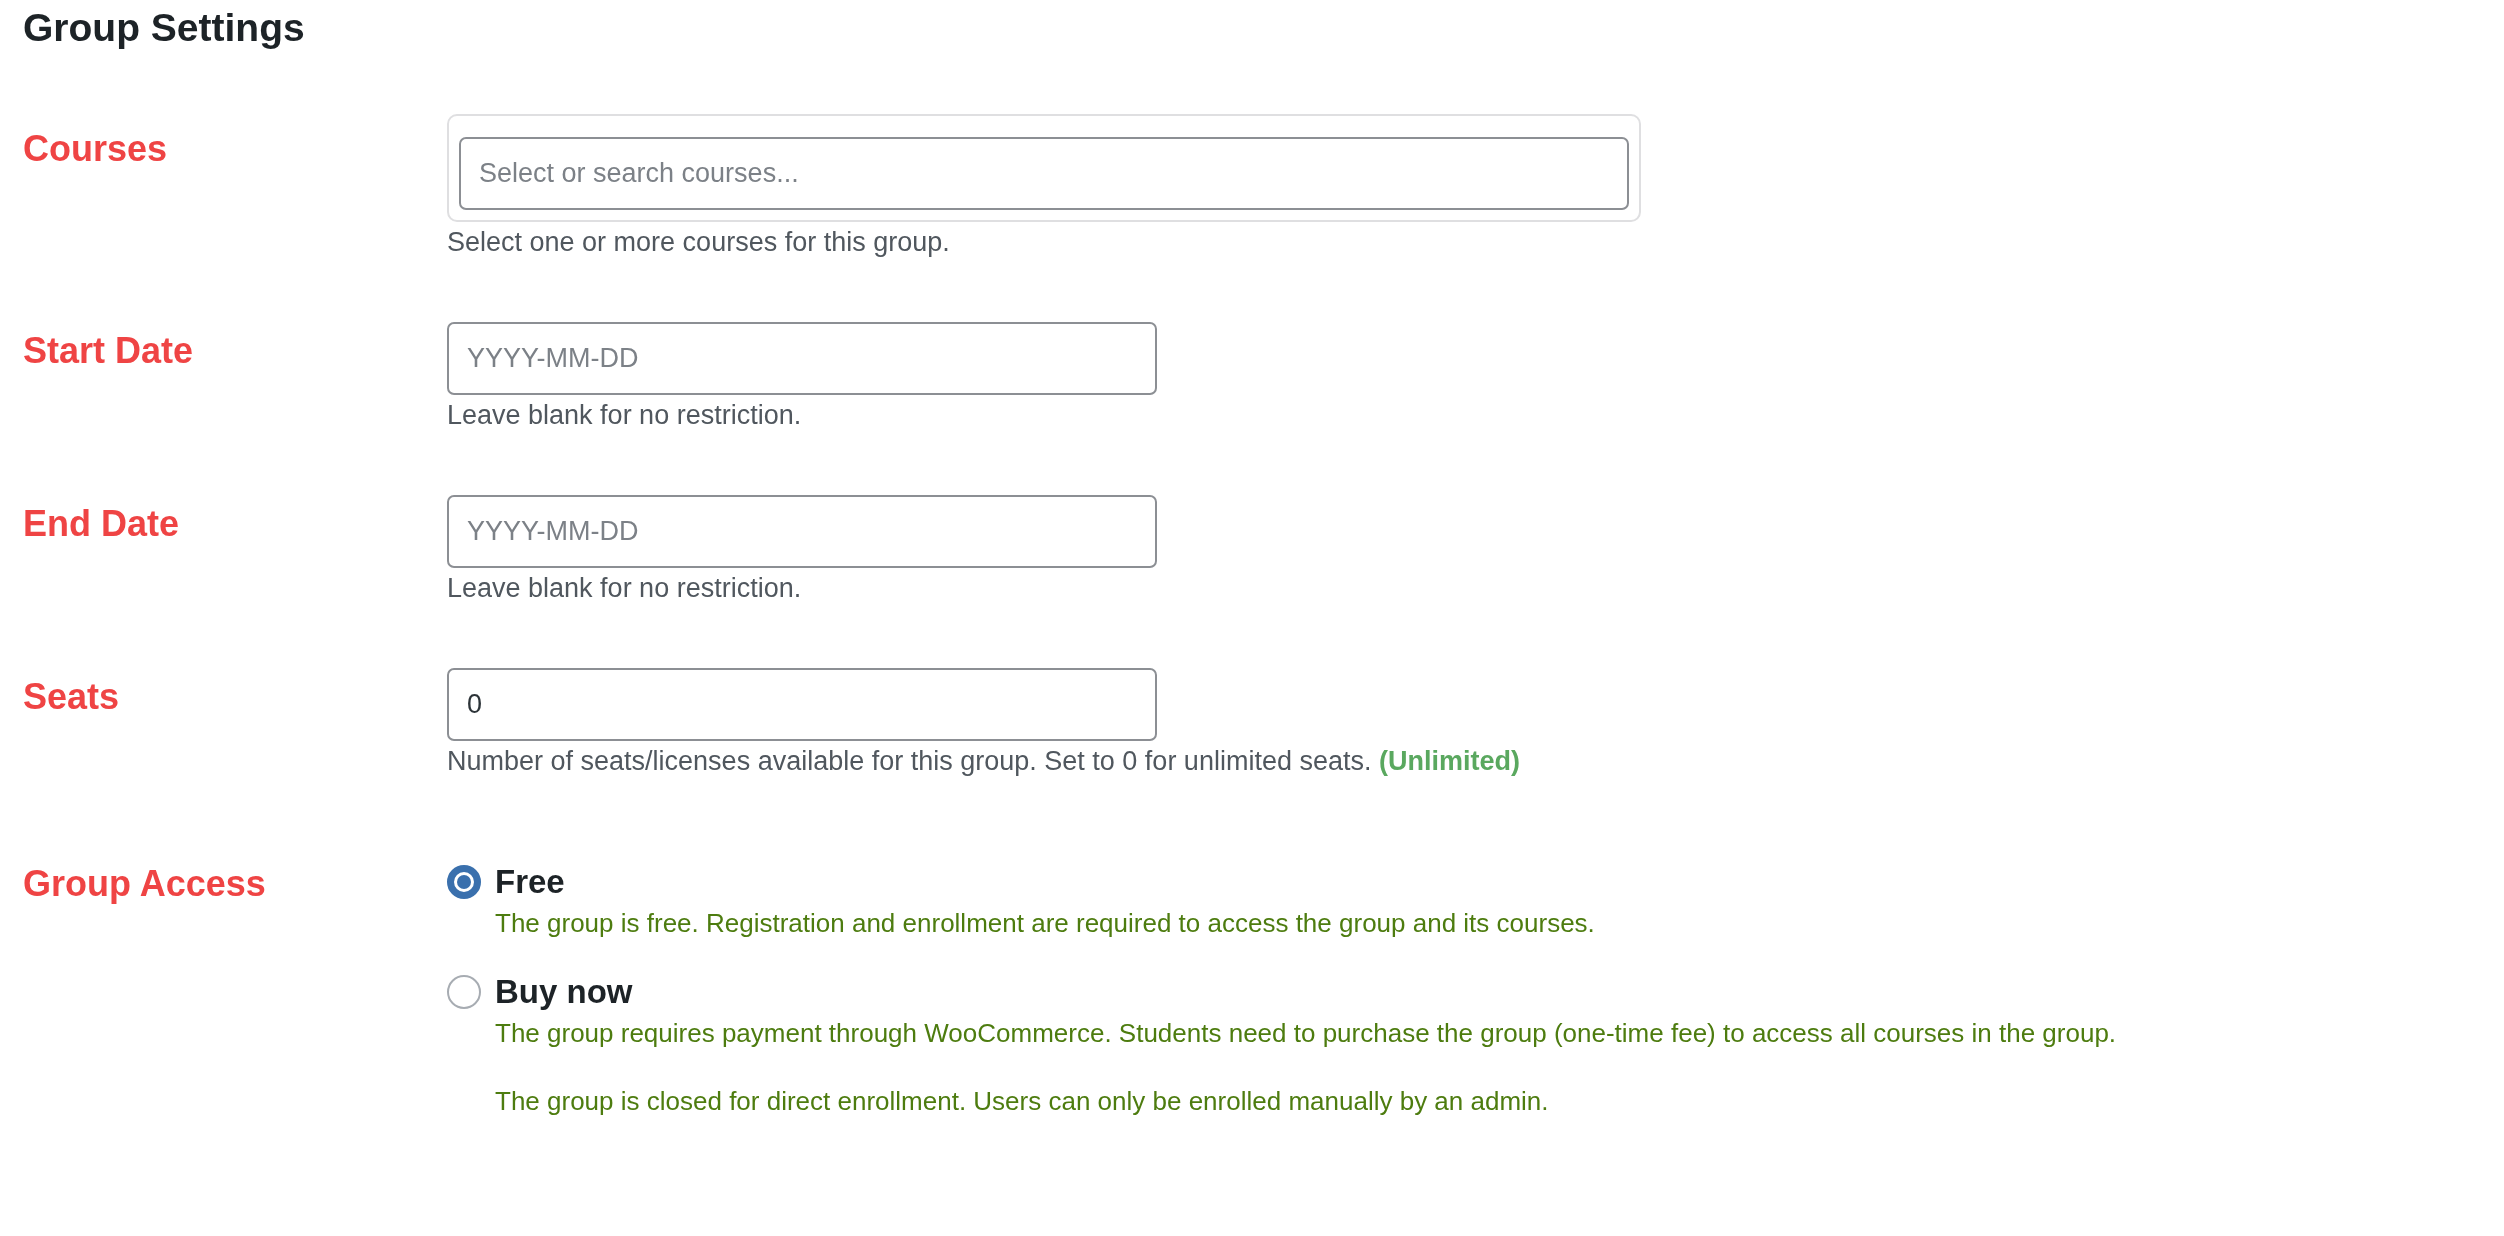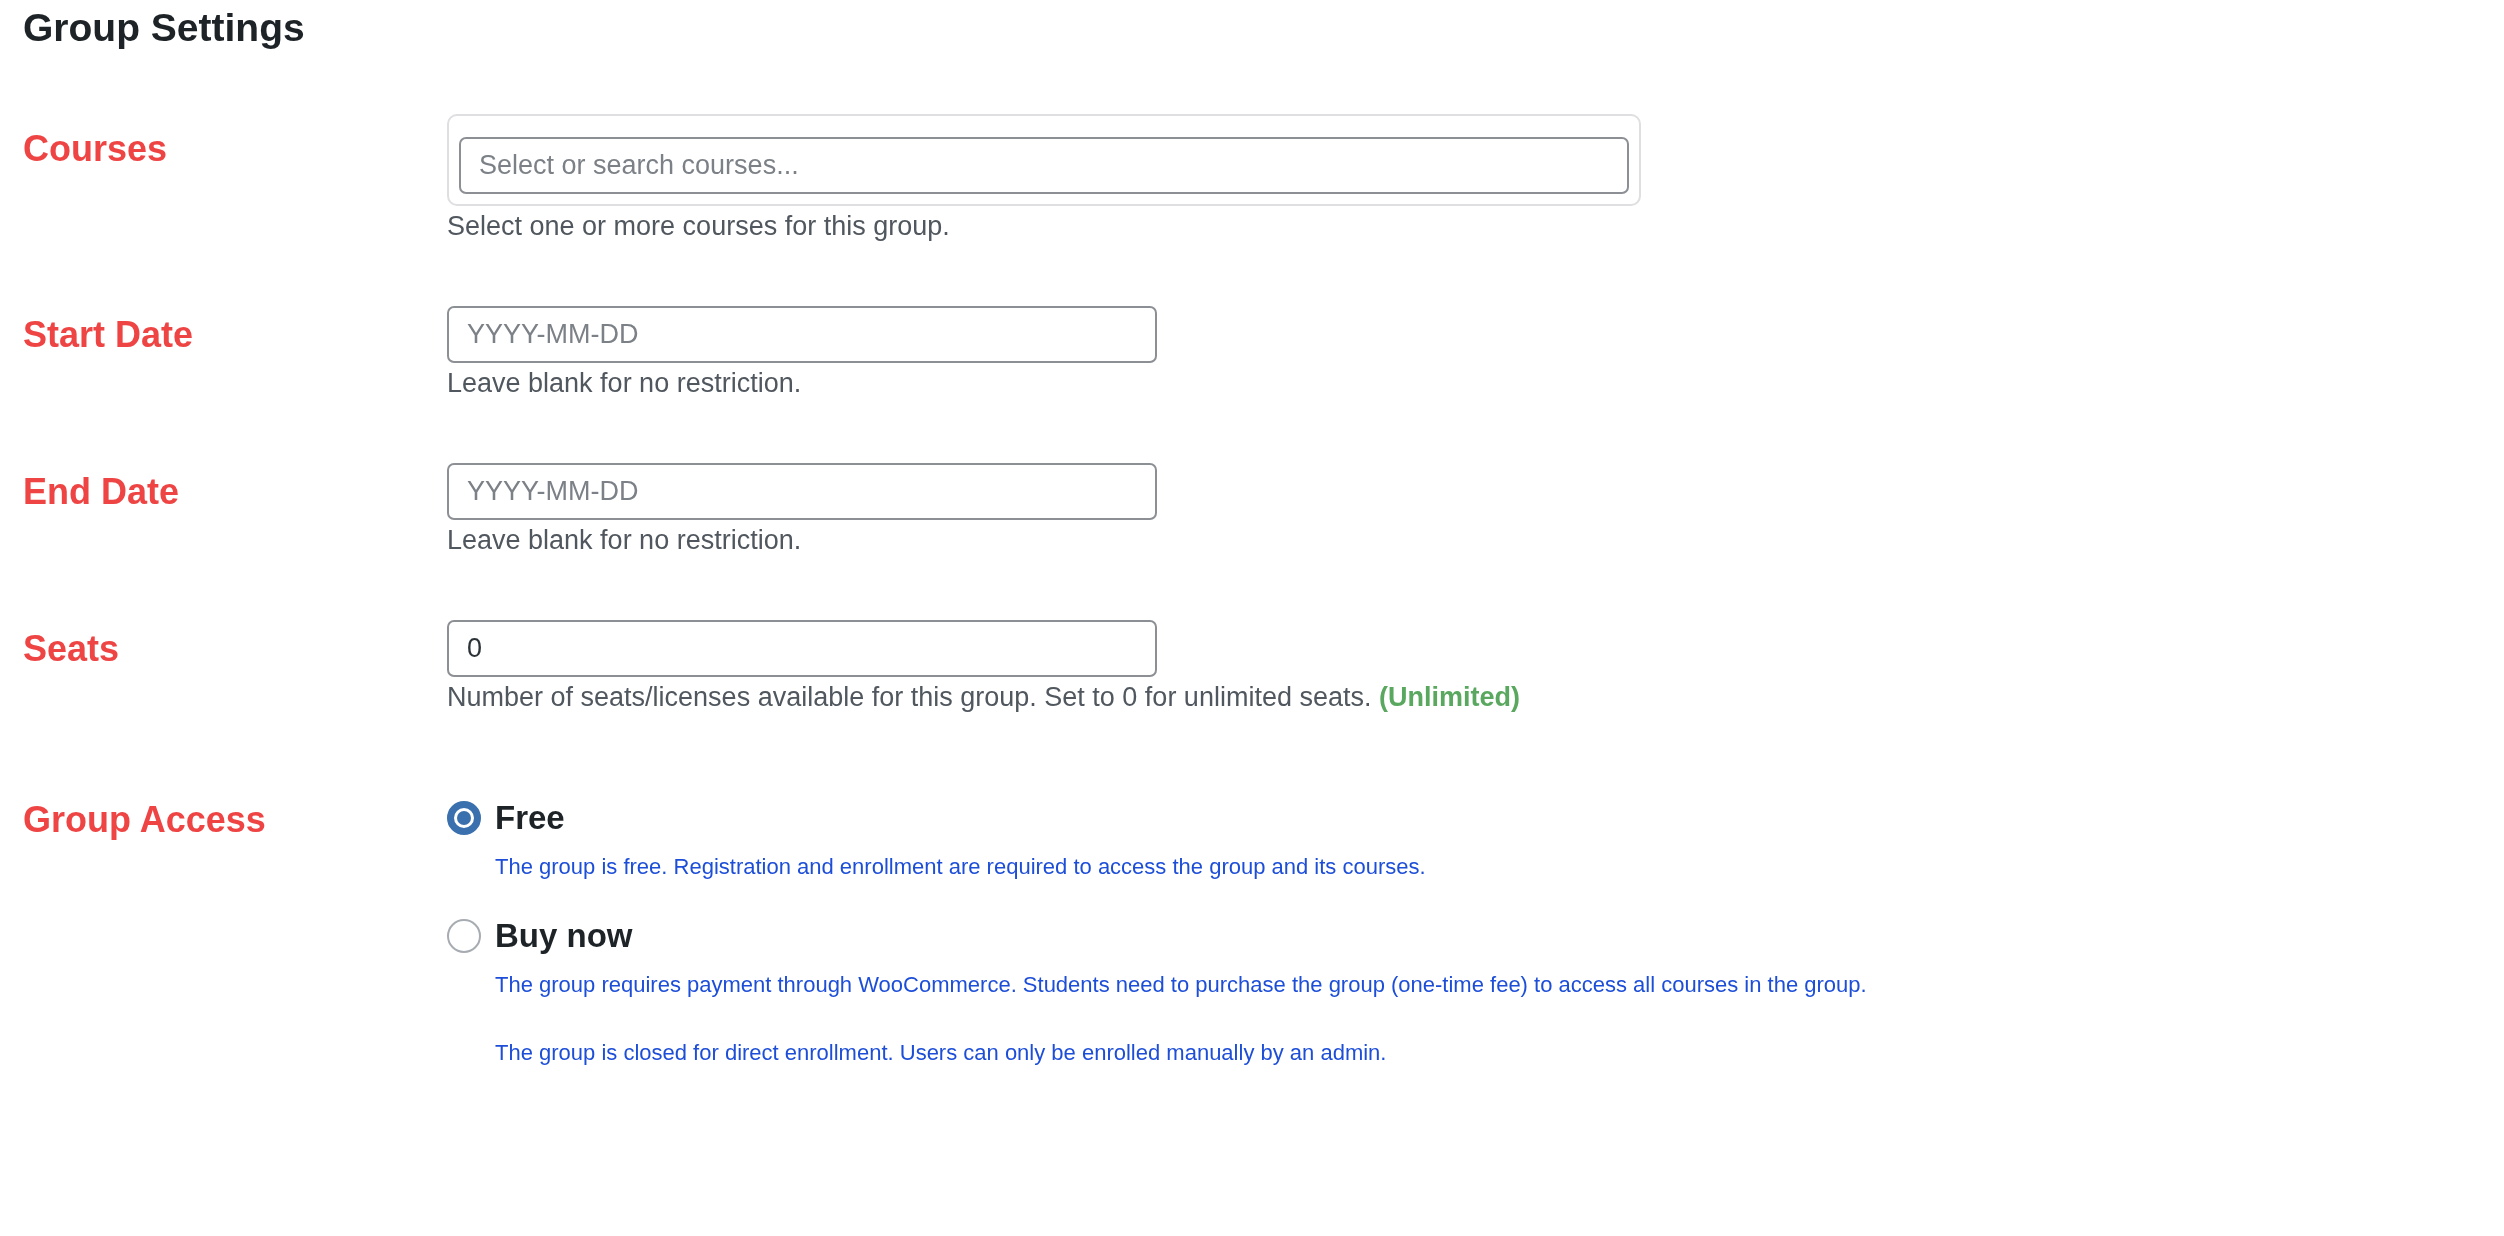--- a/index.html
+++ b/index.html
@@ -46,7 +46,7 @@
 
   .text-input {
     width: 710px;
-    height: 57px;
+    height: 73px;
     box-sizing: border-box;
     border: 2px solid #8c8f94;
     border-radius: 7px;

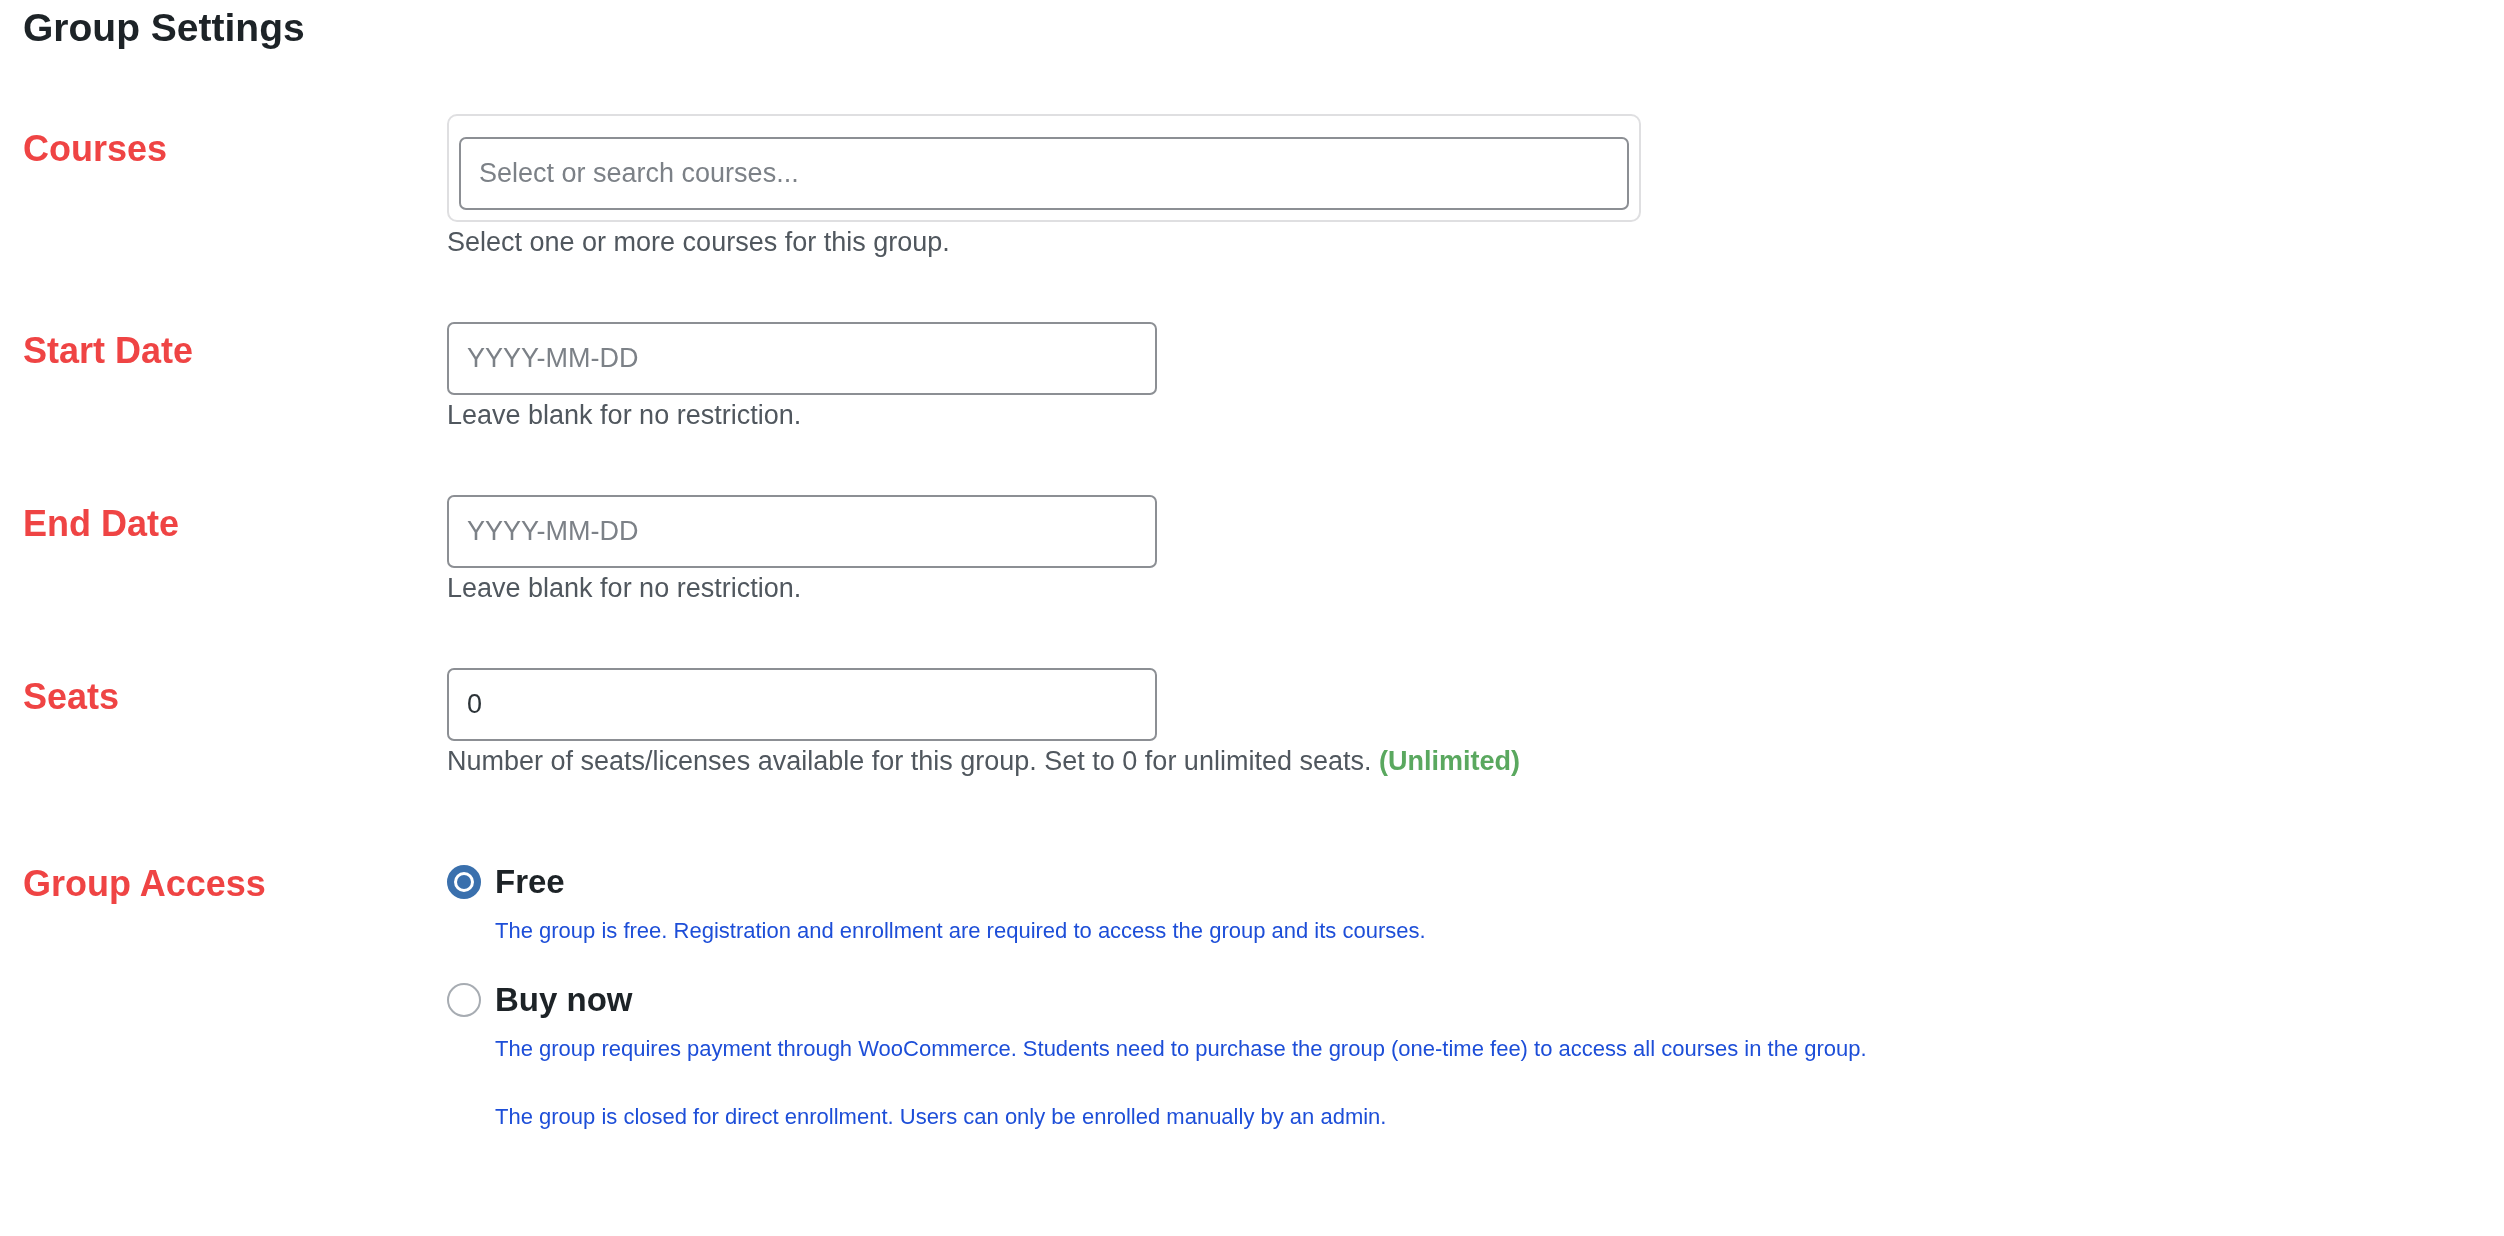--- a/index.html
+++ b/index.html
@@ -119,9 +119,9 @@
     line-height: 34px;
   }
   .radio-desc {
-    margin: 16px 0 0 48px;
-    font-size: 22px;
-    color: #1d4ed8;
+    margin: 8px 0 0 48px;
+    font-size: 26px;
+    color: #4d7c0f;
     line-height: 32px;
   }
 </style>

